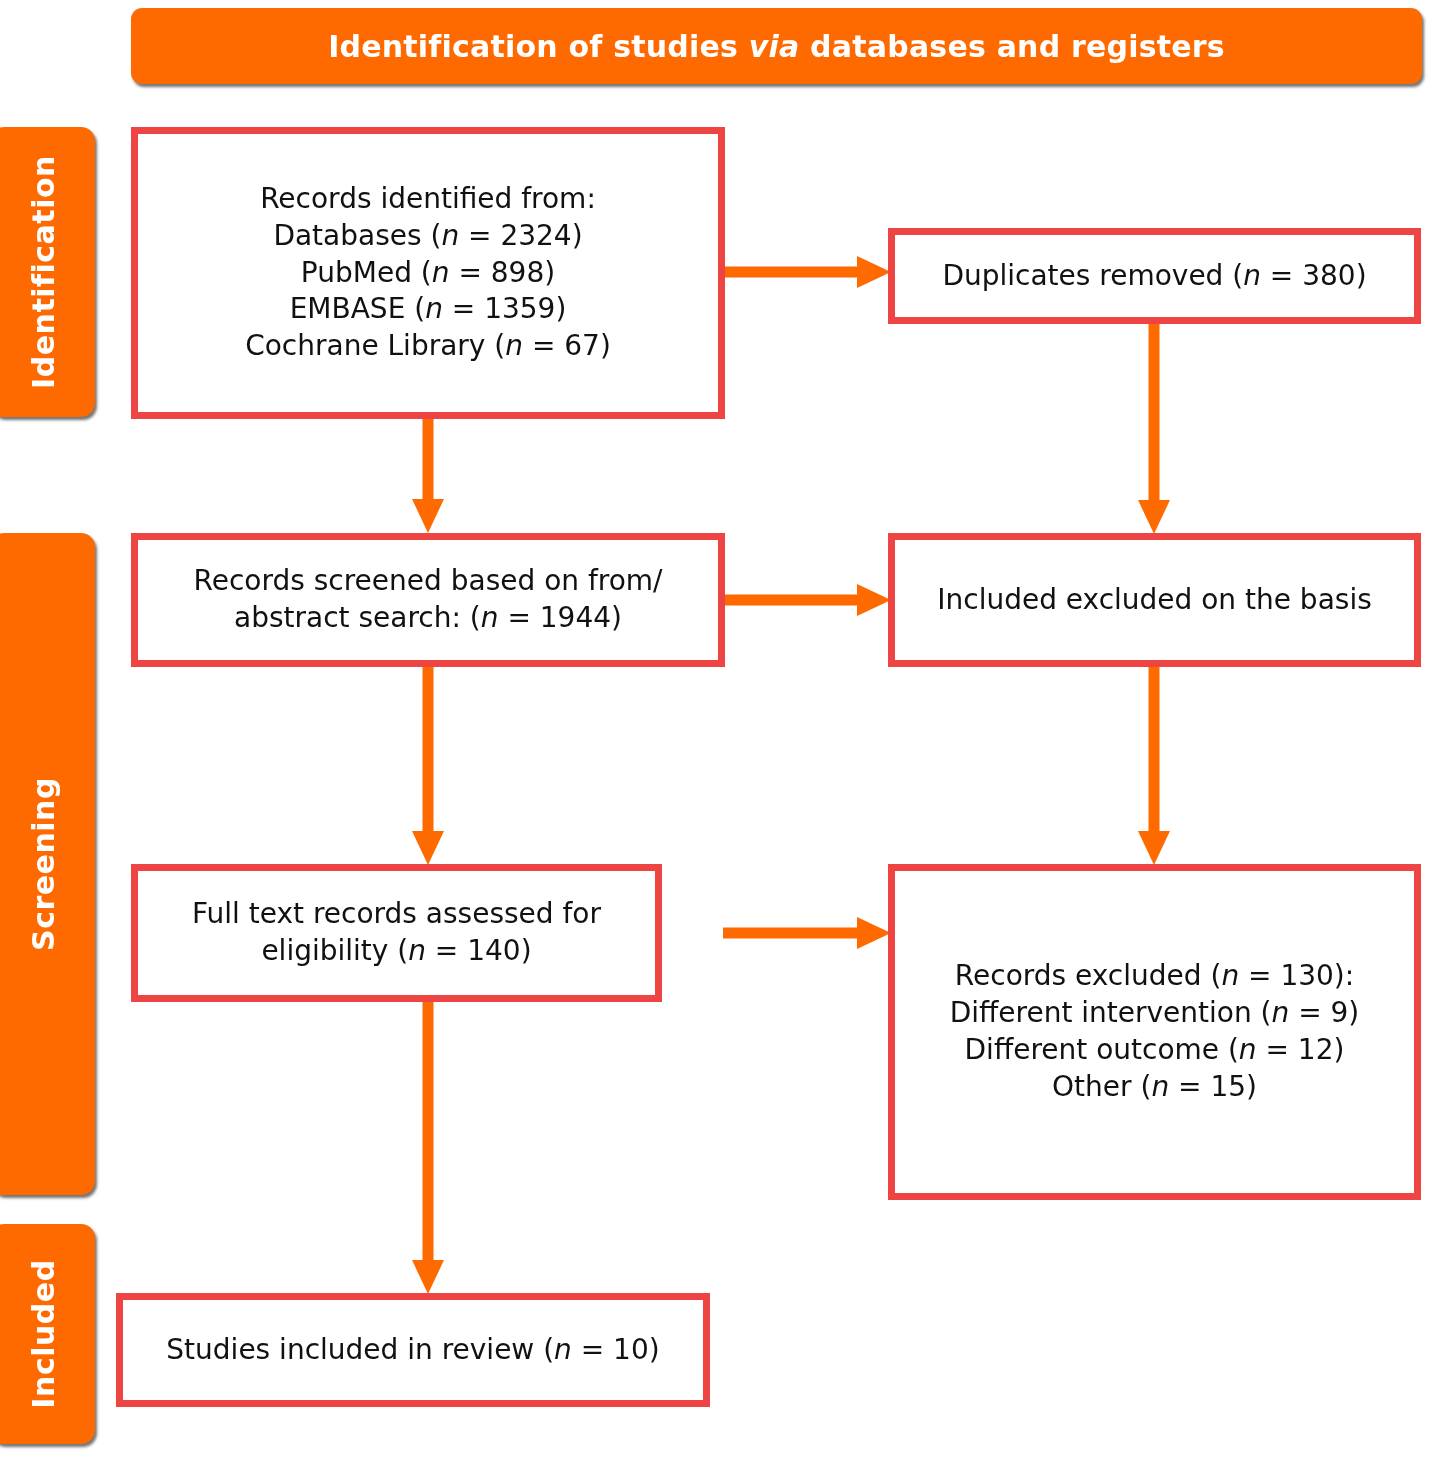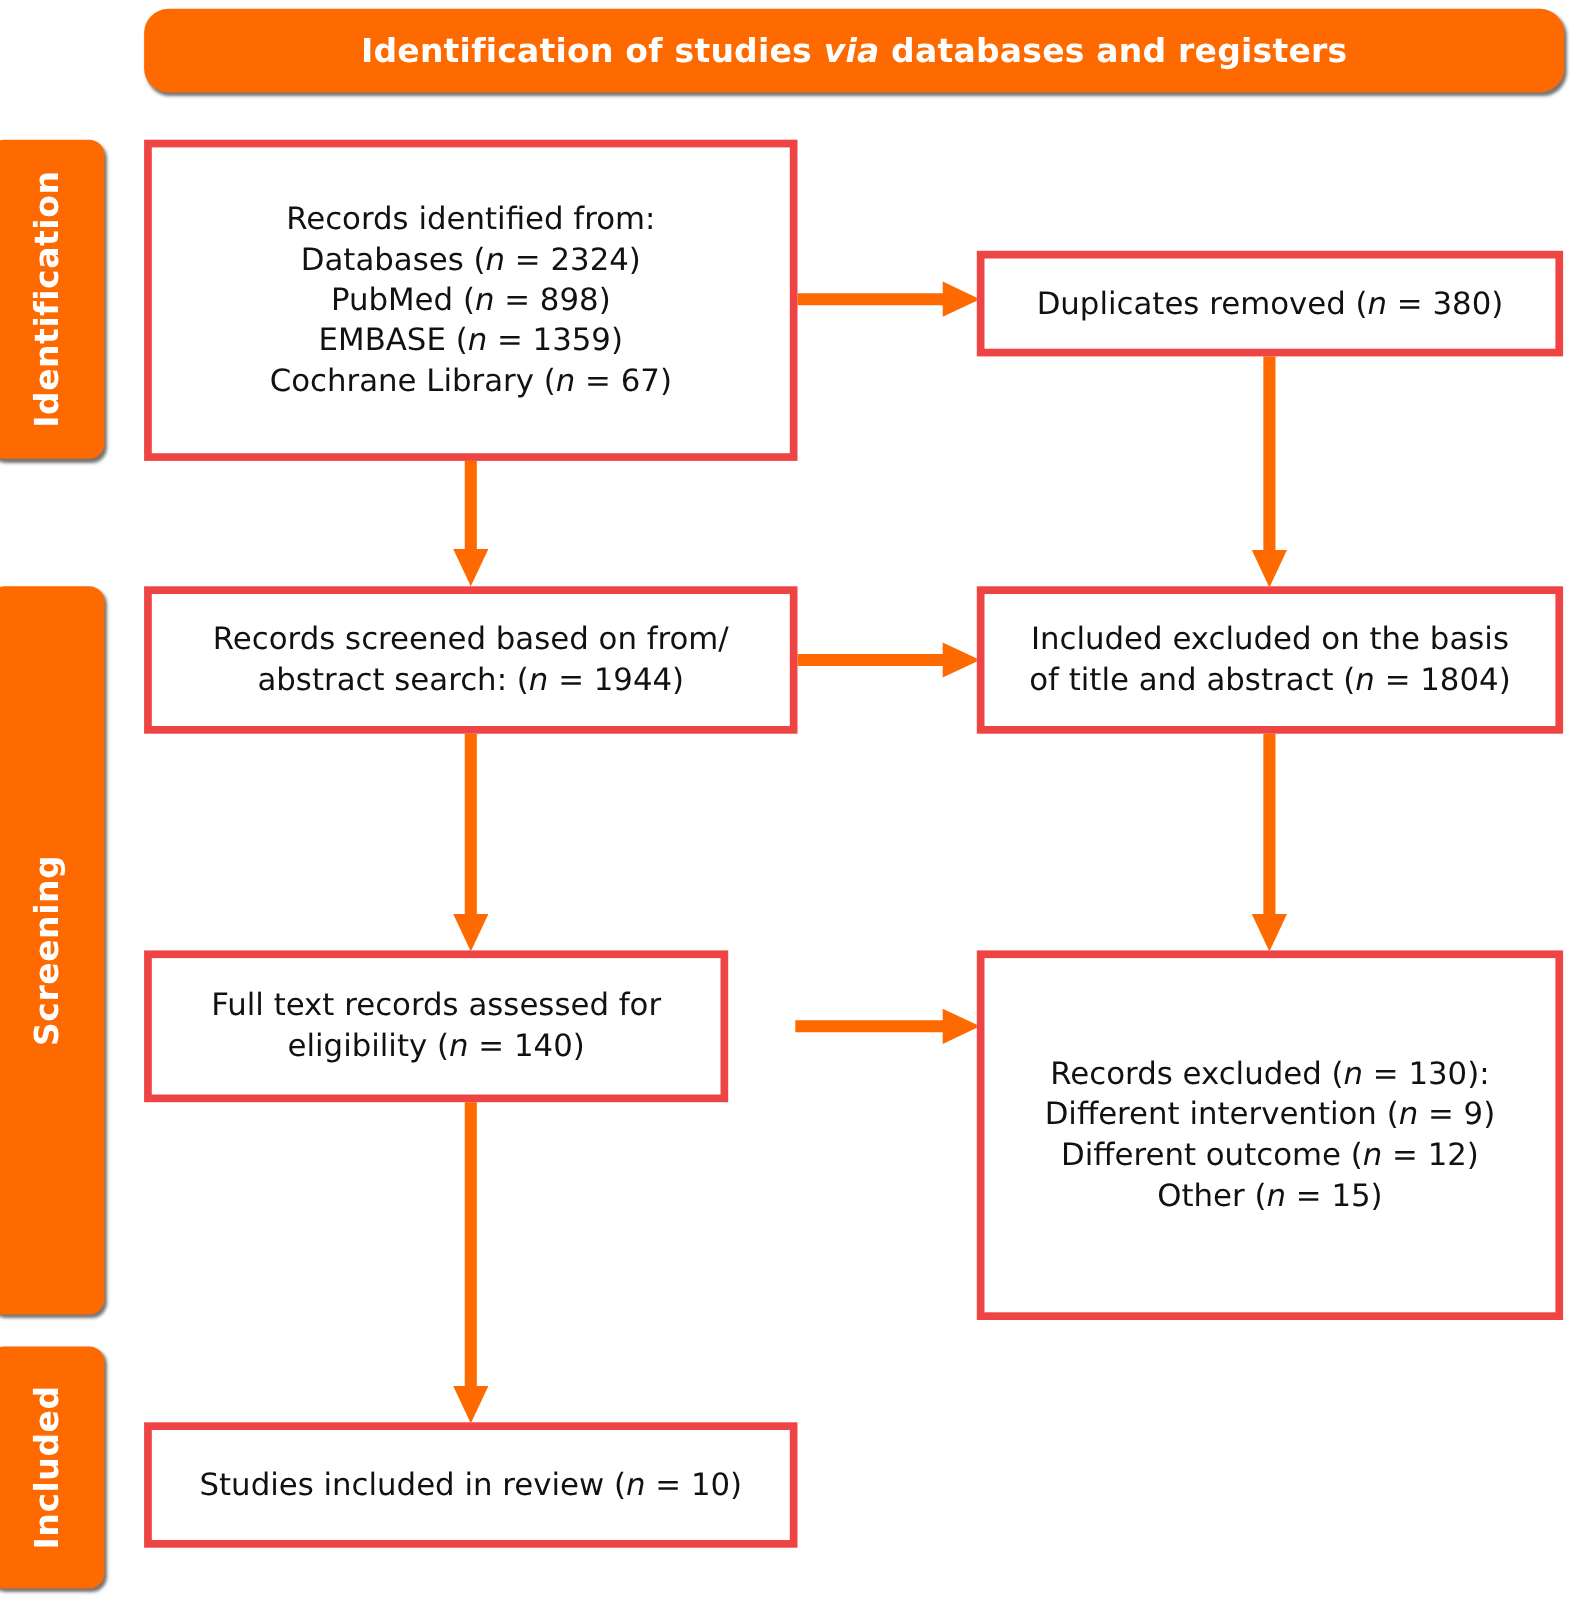--- a/index.html
+++ b/index.html
@@ -22,7 +22,7 @@
   .banner {
     position: absolute;
     background: #FF6A00;
-    border-radius: 22px;
+    border-radius: 11px;
     box-shadow: 2px 3px 3px rgba(0,0,0,0.55);
     color: #ffffff;
     display: flex;

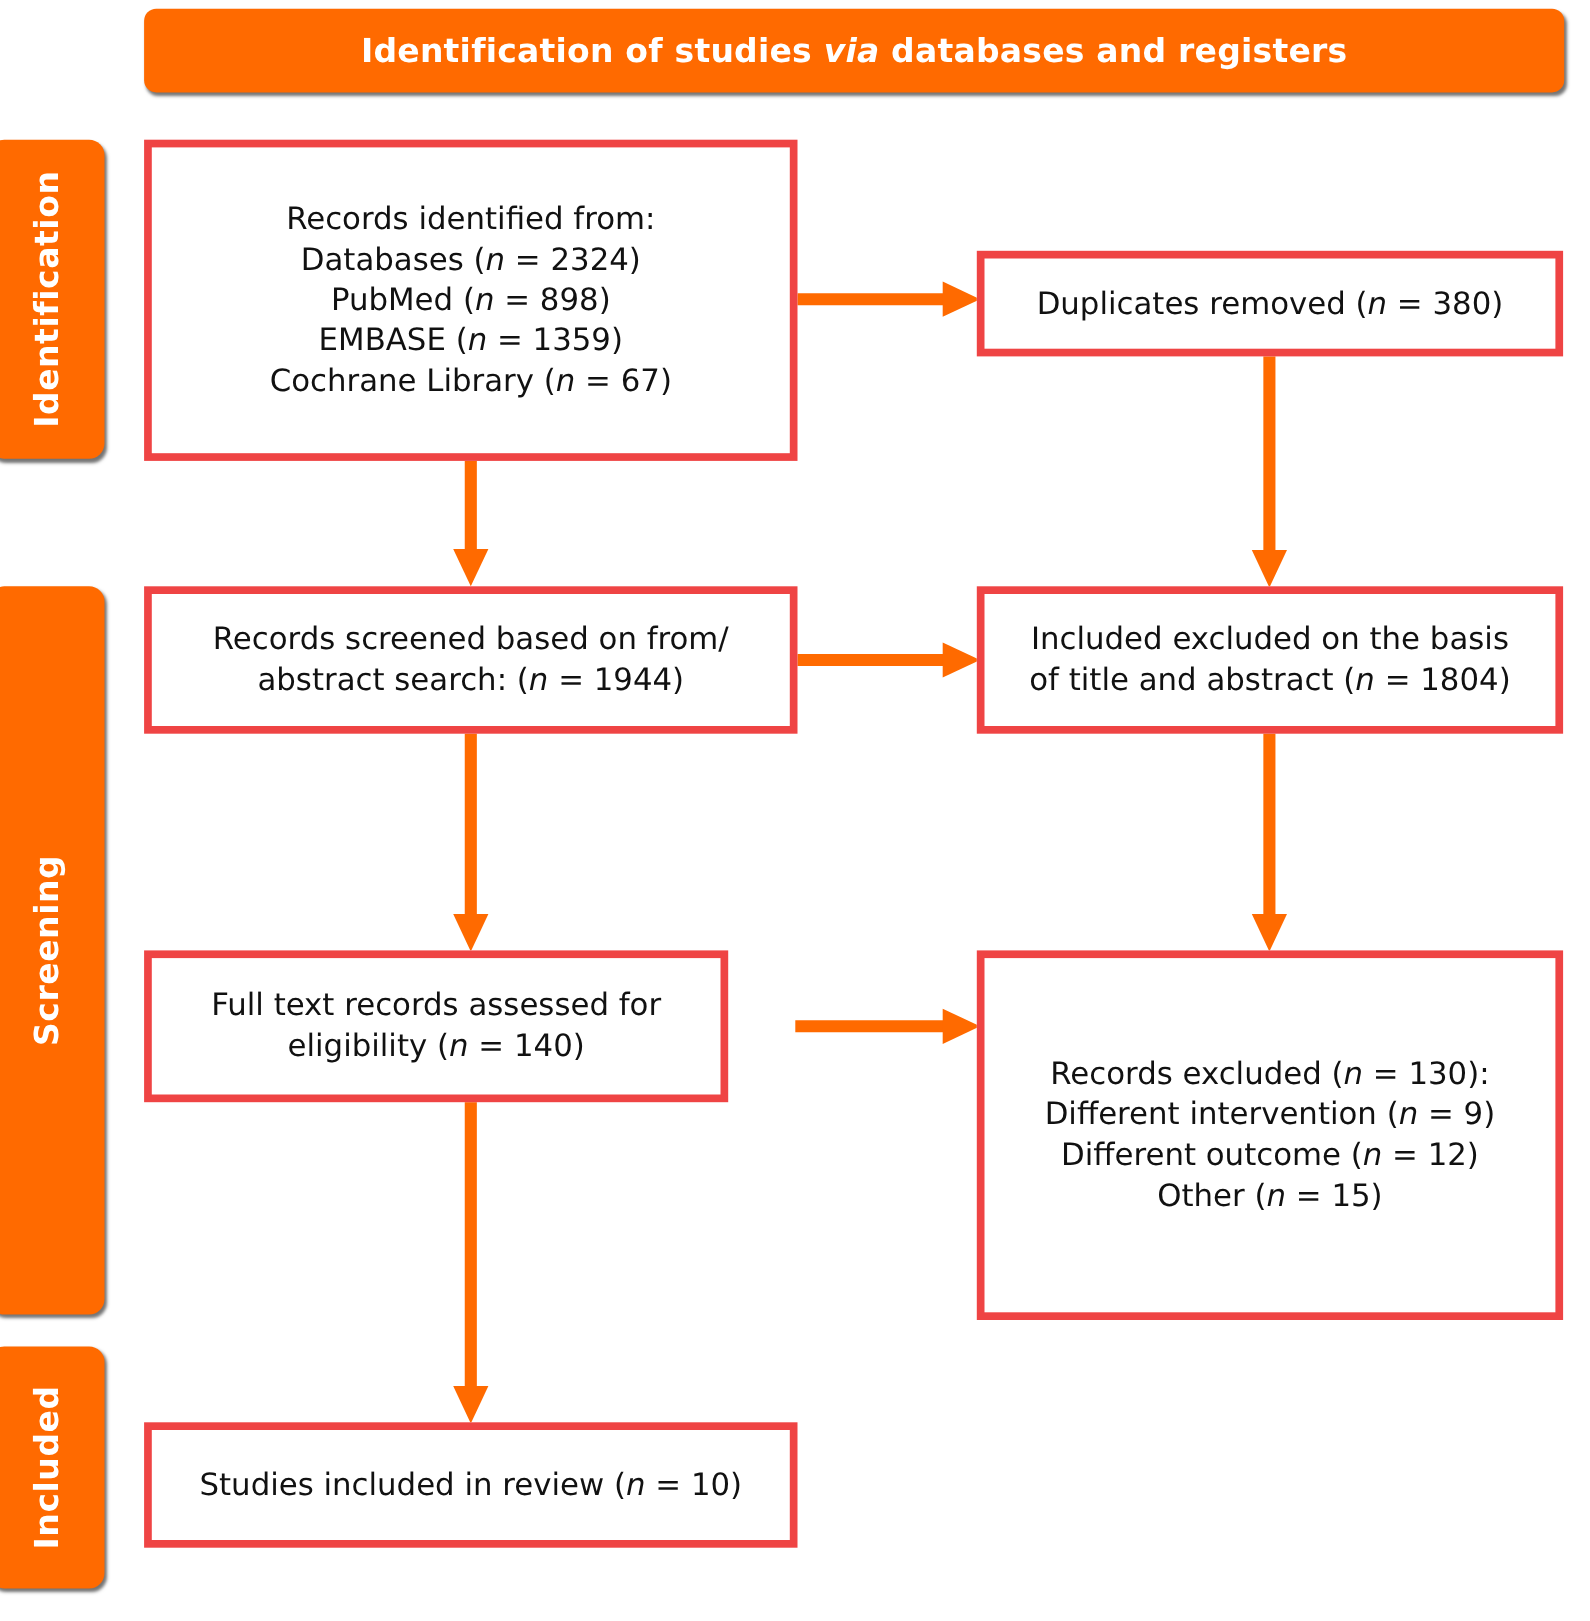--- a/index.html
+++ b/index.html
@@ -174,7 +174,6 @@
 
   <div class="box" id="box-records-excluded-ta">
       <span class="line">Included excluded on the basis</span>
-      <span class="line">of title and abstract (<span class="ital">n</span> = 1804)</span>
     </div>
 
   <div class="box" id="box-fulltext-assessed">

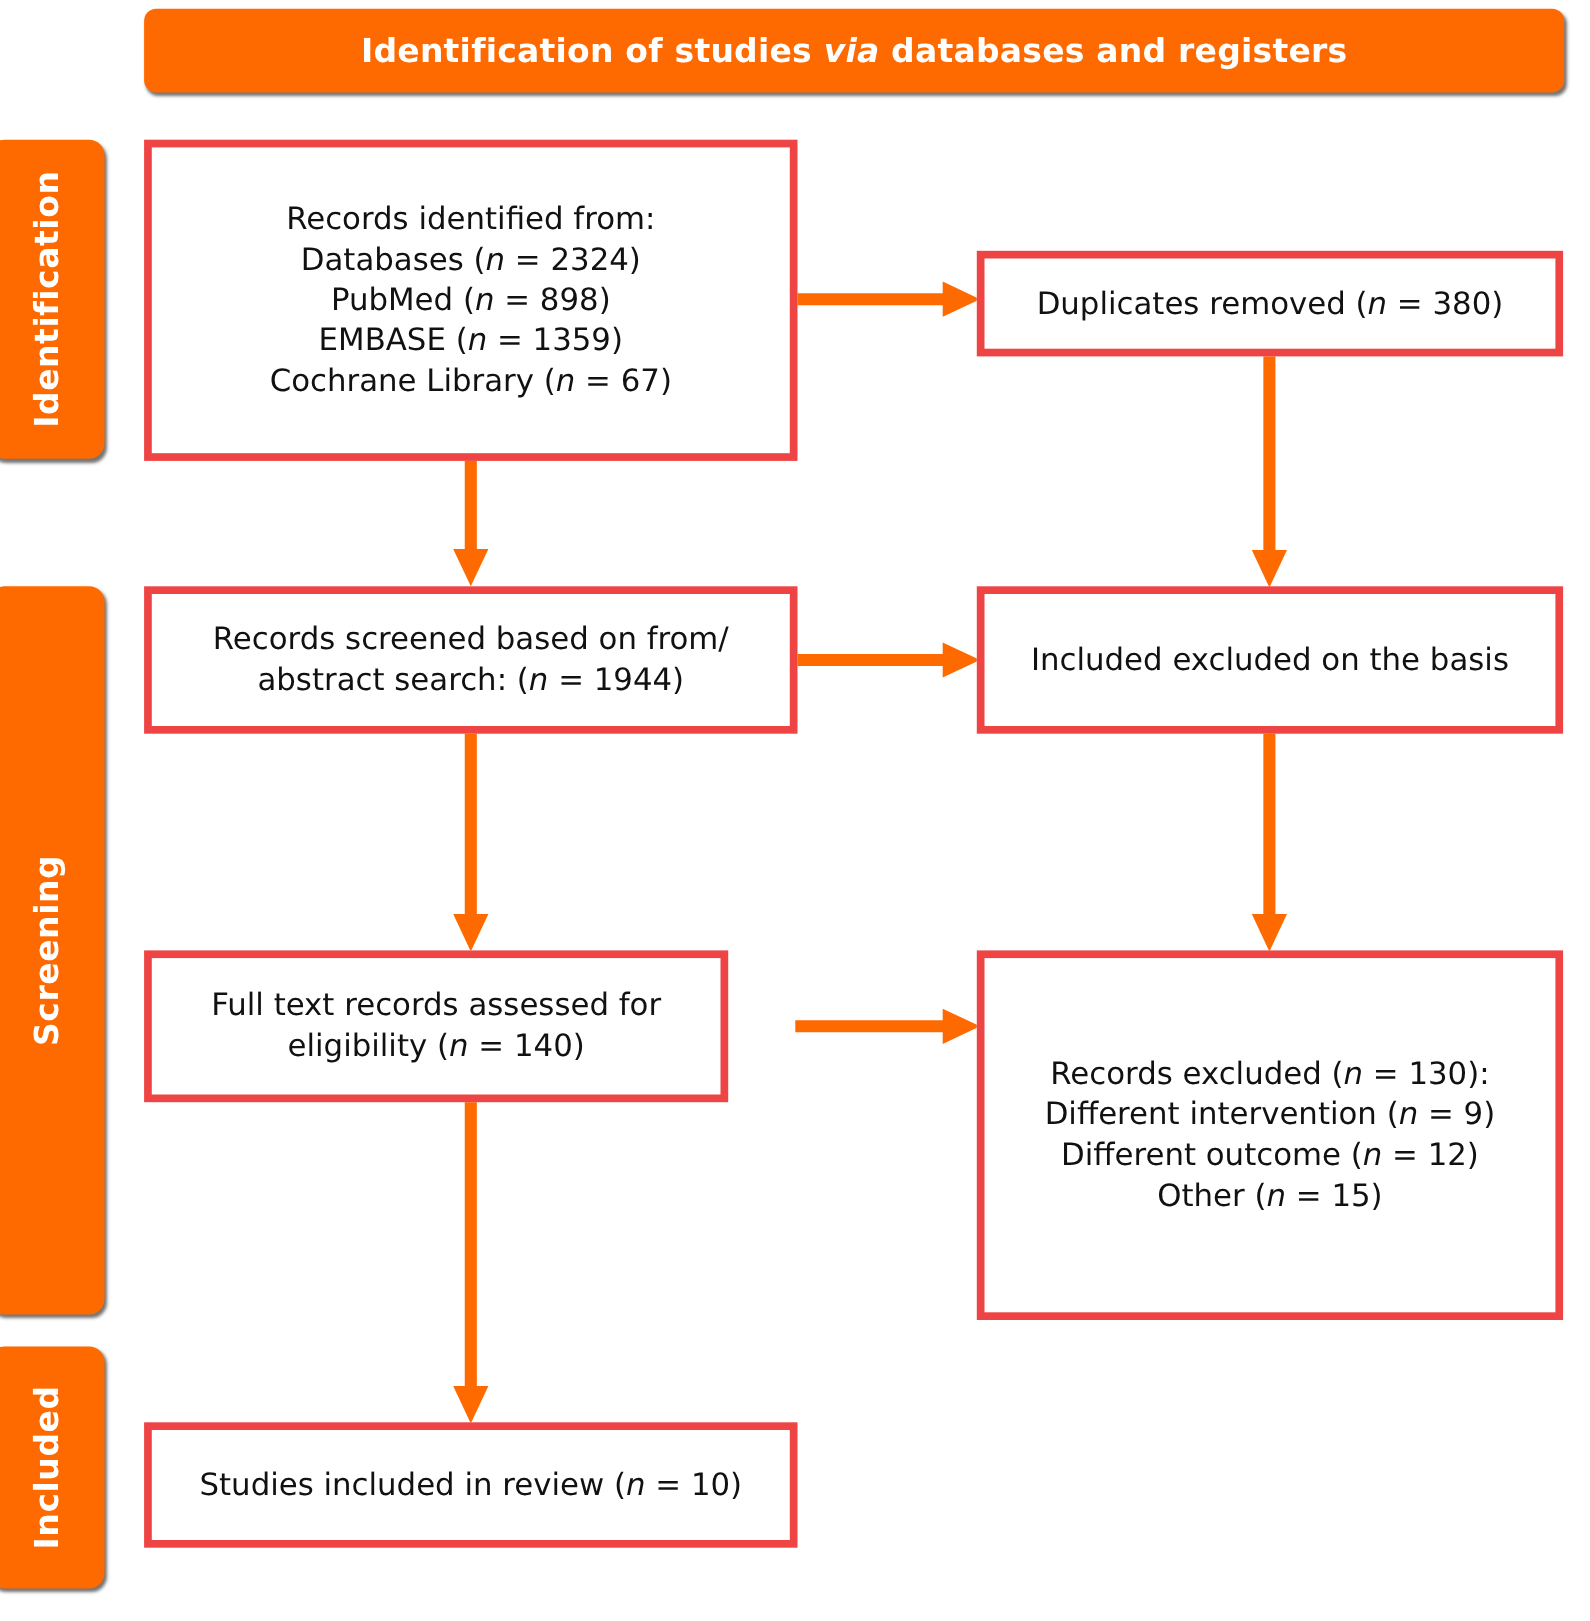--- a/index.html
+++ b/index.html
@@ -87,7 +87,7 @@
   #box-records-excluded-ta{ left: 888px; top: 533px; width: 533px; height: 134px; }
   #box-fulltext-assessed  { left: 131px; top: 864px; width: 531px; height: 138px; }
   #box-records-excluded-reasons { left: 888px; top: 864px; width: 533px; height: 336px; }
-  #box-studies-included   { left: 131px; top: 1293px; width: 594px; height: 114px; }
+  #box-studies-included   { left: 116px; top: 1293px; width: 594px; height: 114px; }
 
   
   .arrow-svg {

